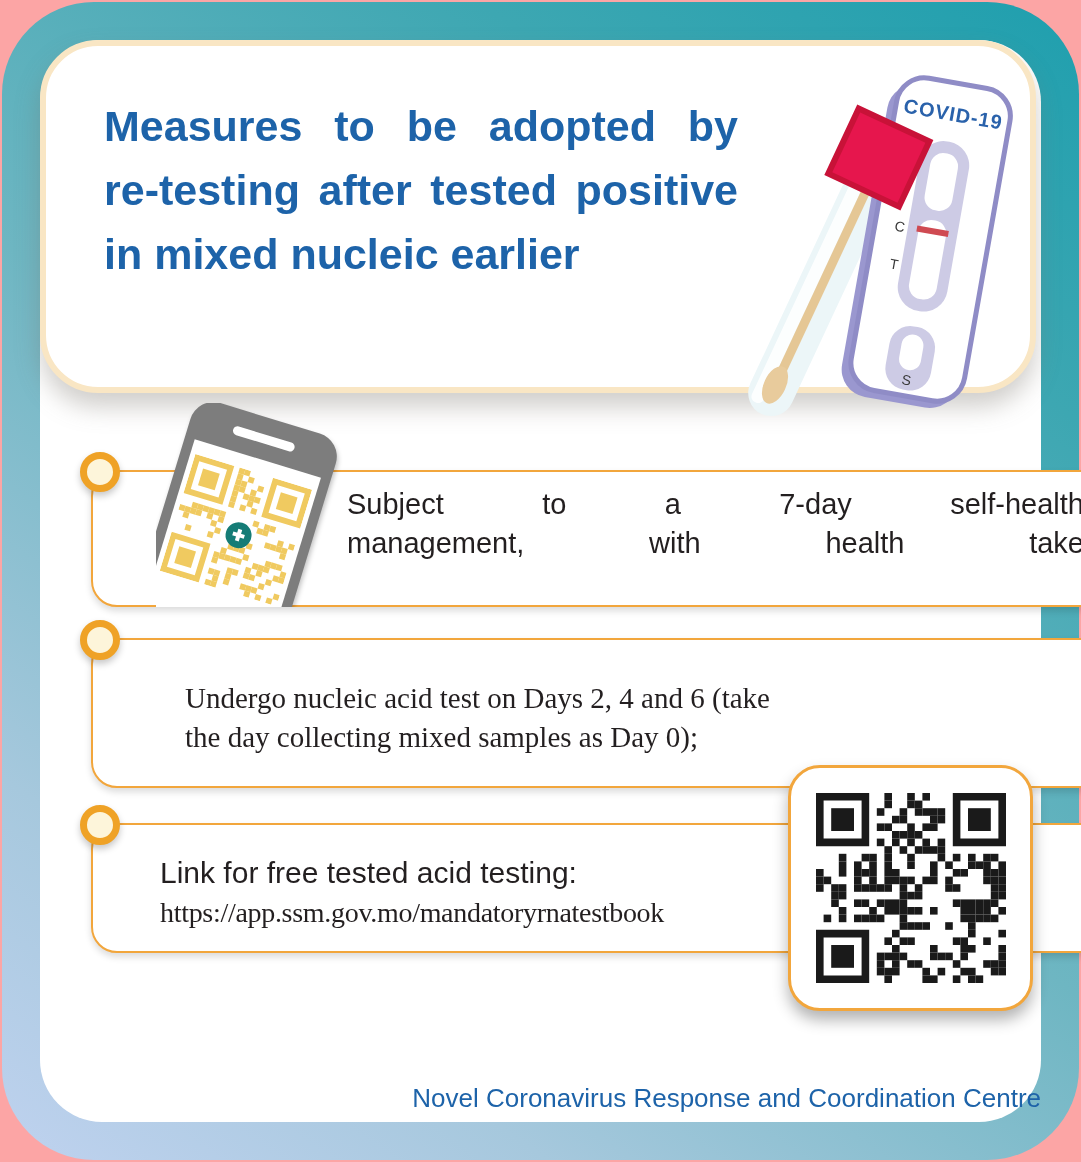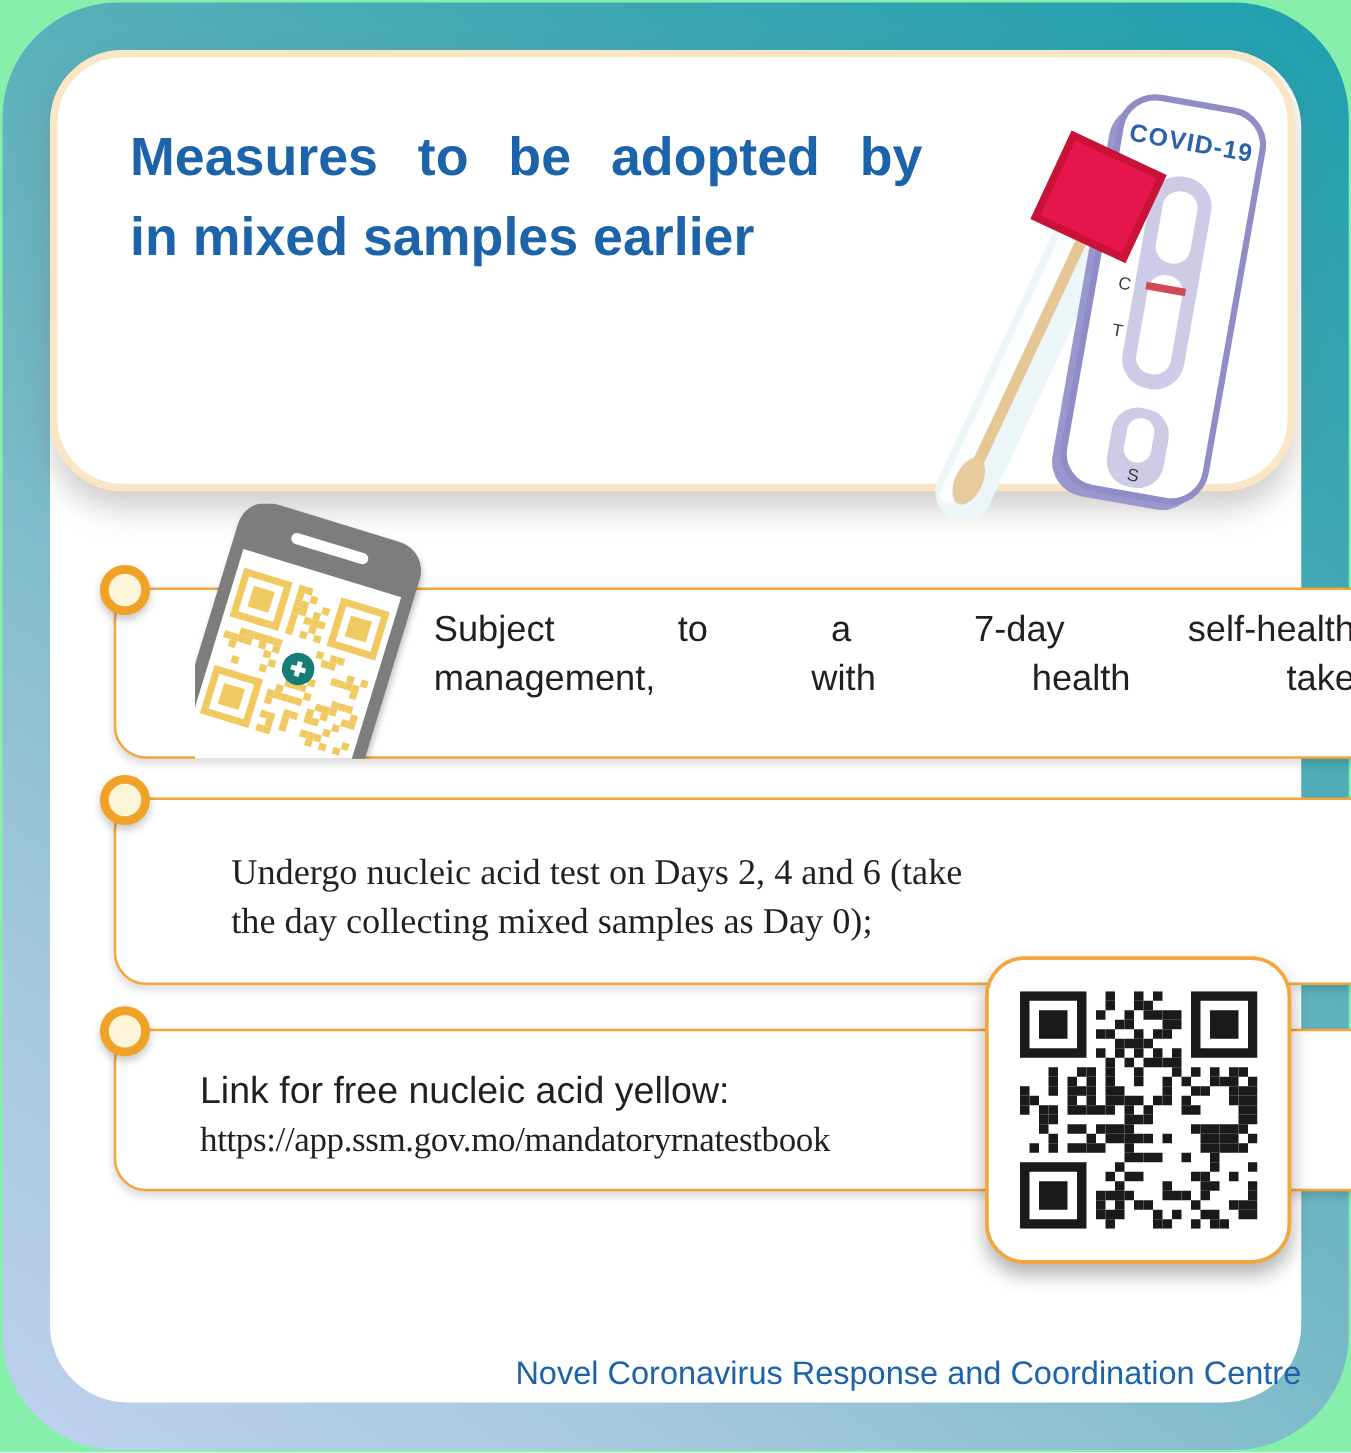--- a/index.html
+++ b/index.html
@@ -10,7 +10,7 @@
   }
   *{box-sizing:border-box;margin:0;padding:0;}
   body{background:#ffffff;font-family:"Liberation Sans",sans-serif;}
-  .poster{position:relative;width:1081px;height:1162px;overflow:hidden;background:#86efac;}
+  .poster{position:relative;width:1081px;height:1162px;overflow:hidden;background:#fca5a5;}
   .frame{position:absolute;inset:2px;border-radius:92px;
     background:linear-gradient(215deg,var(--frame-teal) 0%,#3da7b2 22%,#6eb6c2 52%,#a6c8dd 80%,var(--frame-blue) 100%);}
   .panel{position:absolute;left:40px;top:40px;width:1001px;height:1082px;border-radius:62px;background:#fff;}

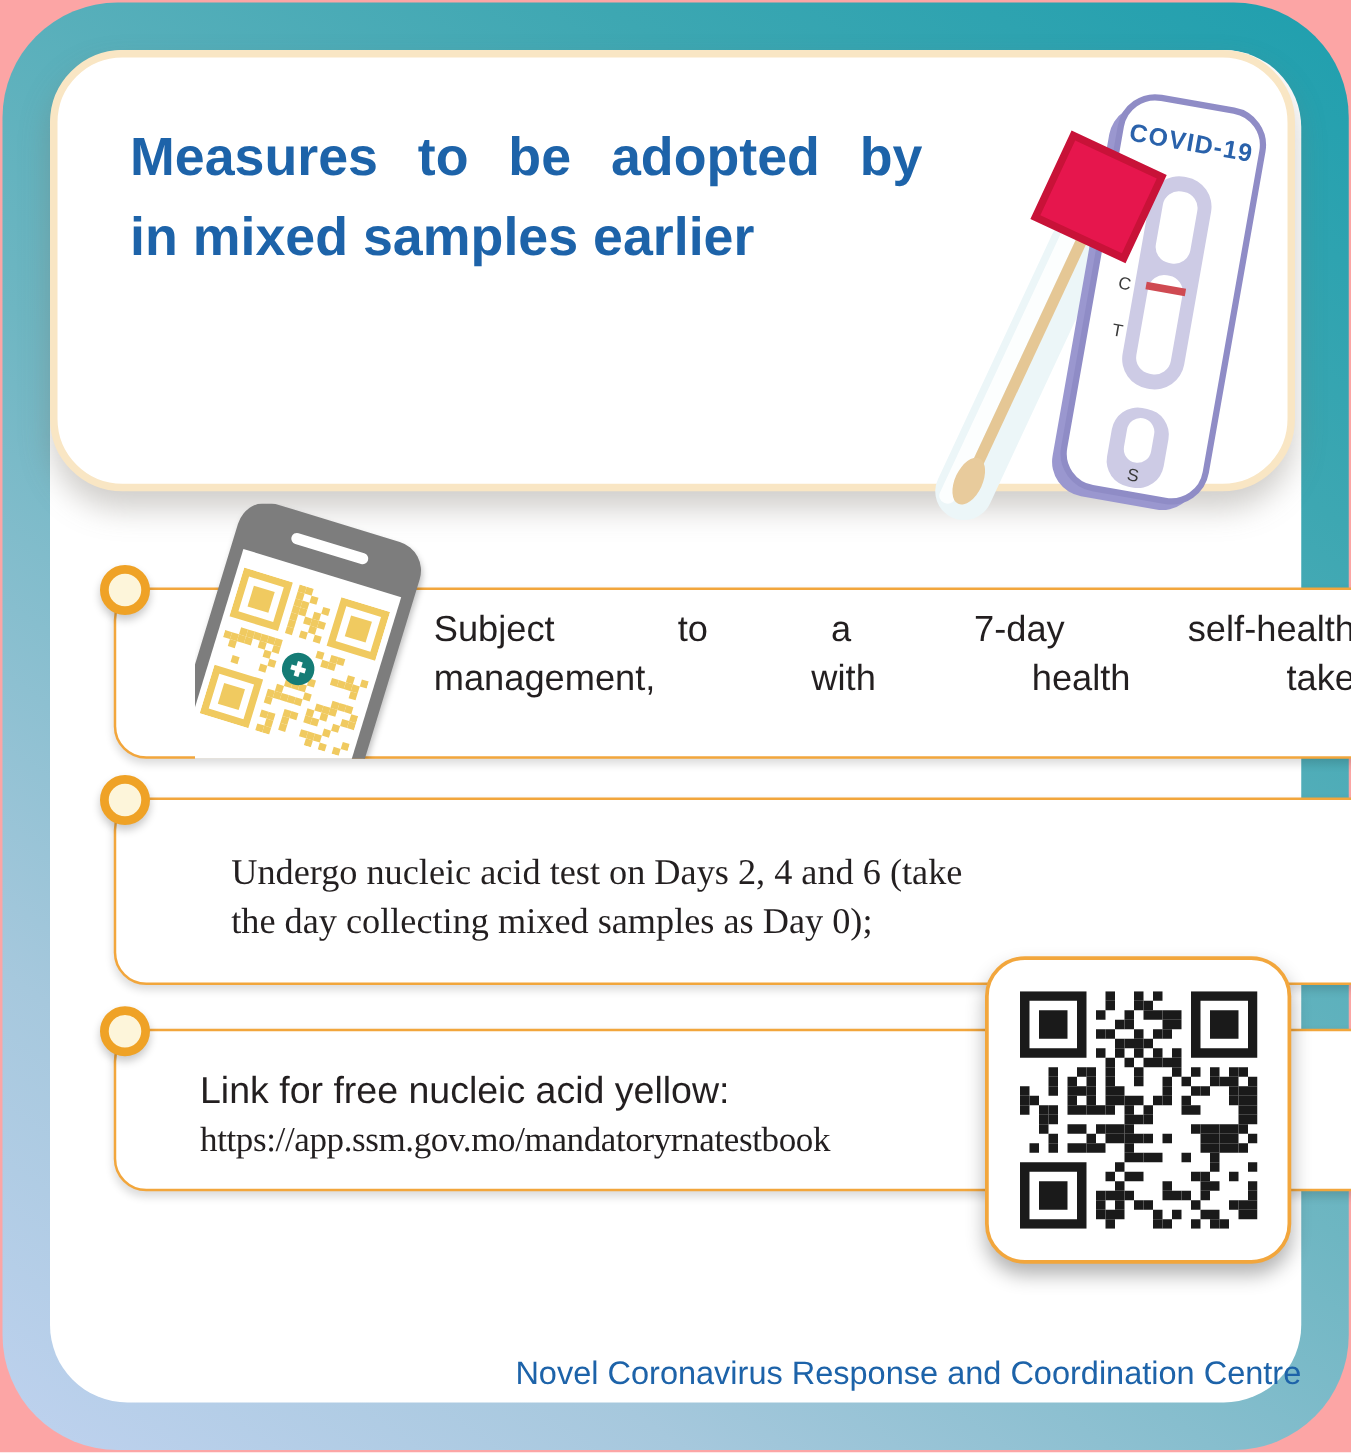--- a/index.html
+++ b/index.html
@@ -62,6 +62,7 @@
   <div class="title-card"></div>
   <div class="title">
     <div class="jline">Measures to be adopted by</div>
+    <div class="jline">re-testing after tested positive</div>
     <div>in mixed samples earlier</div>
   </div>
 

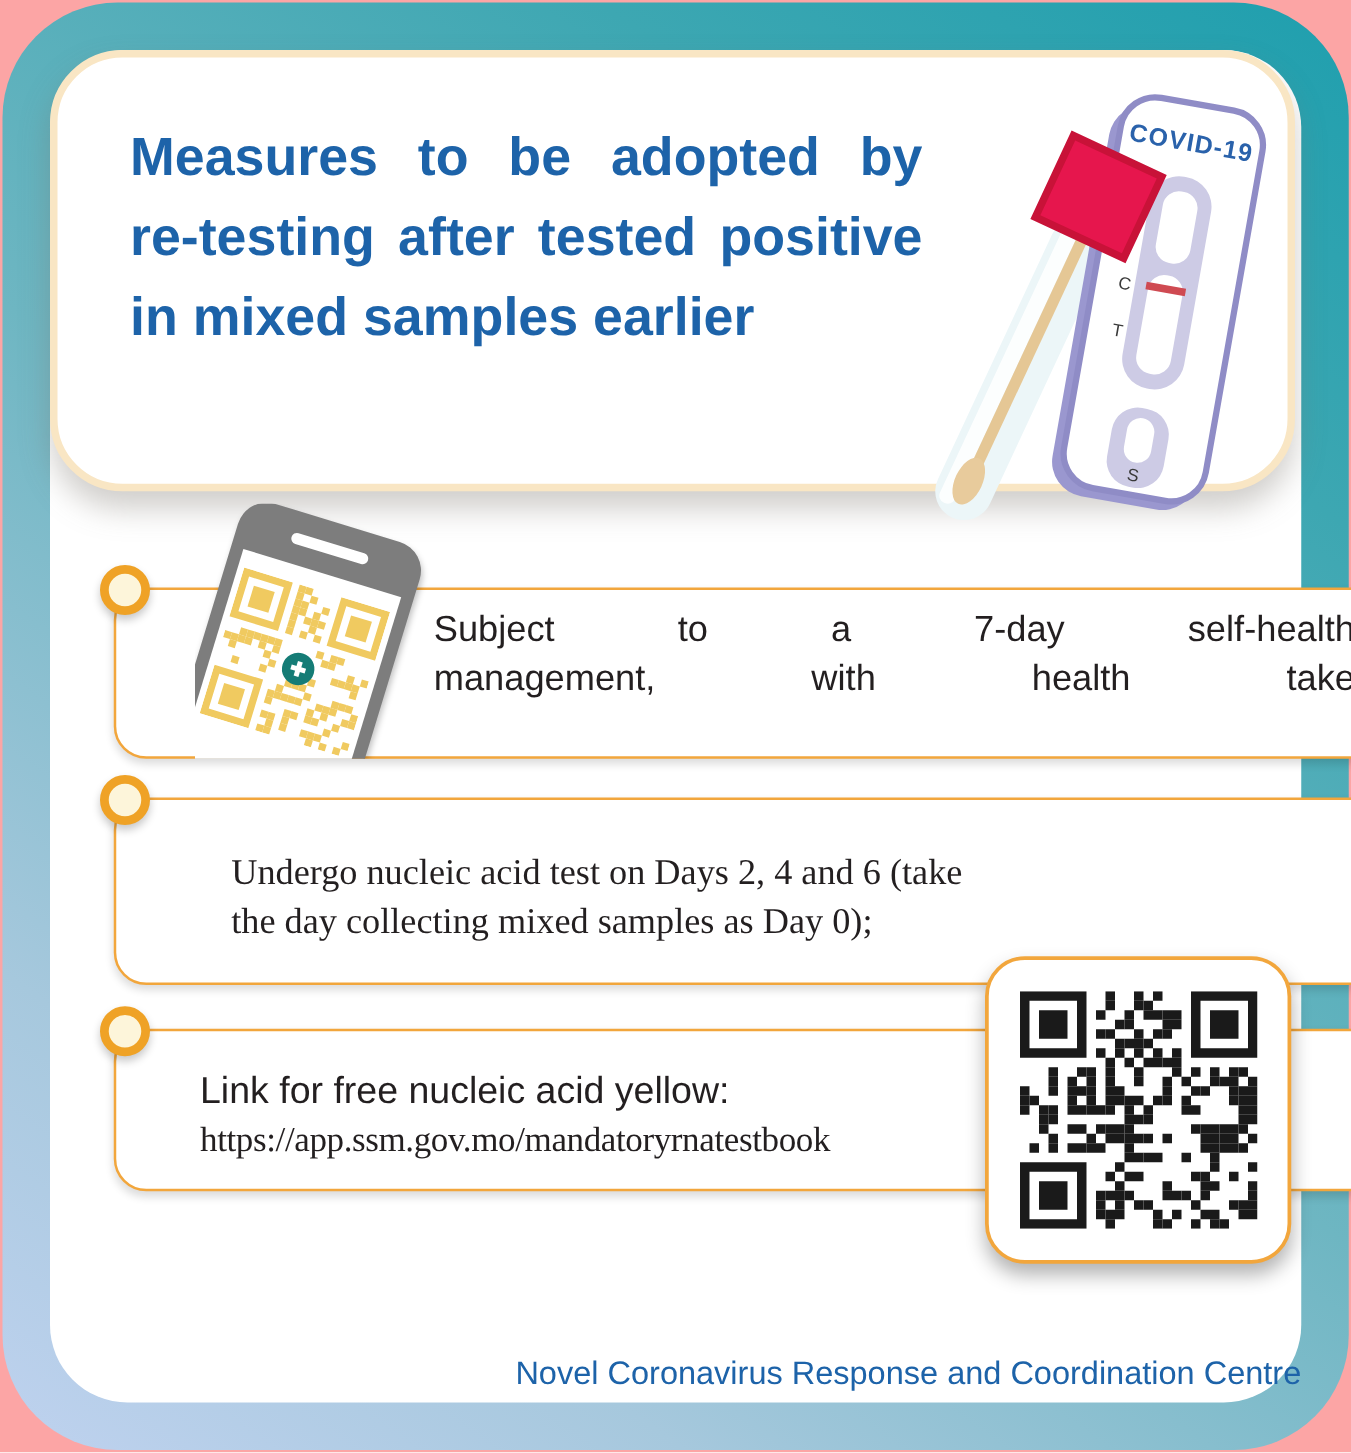--- a/index.html
+++ b/index.html
@@ -63,7 +63,7 @@
   <div class="title">
     <div class="jline">Measures to be adopted by</div>
     <div class="jline">re-testing after tested positive</div>
-    <div>in mixed samples earlier</div>
+    <div>in mixed nucleic earlier</div>
   </div>
 
   <svg class="kit-svg" viewBox="0 0 348 372">

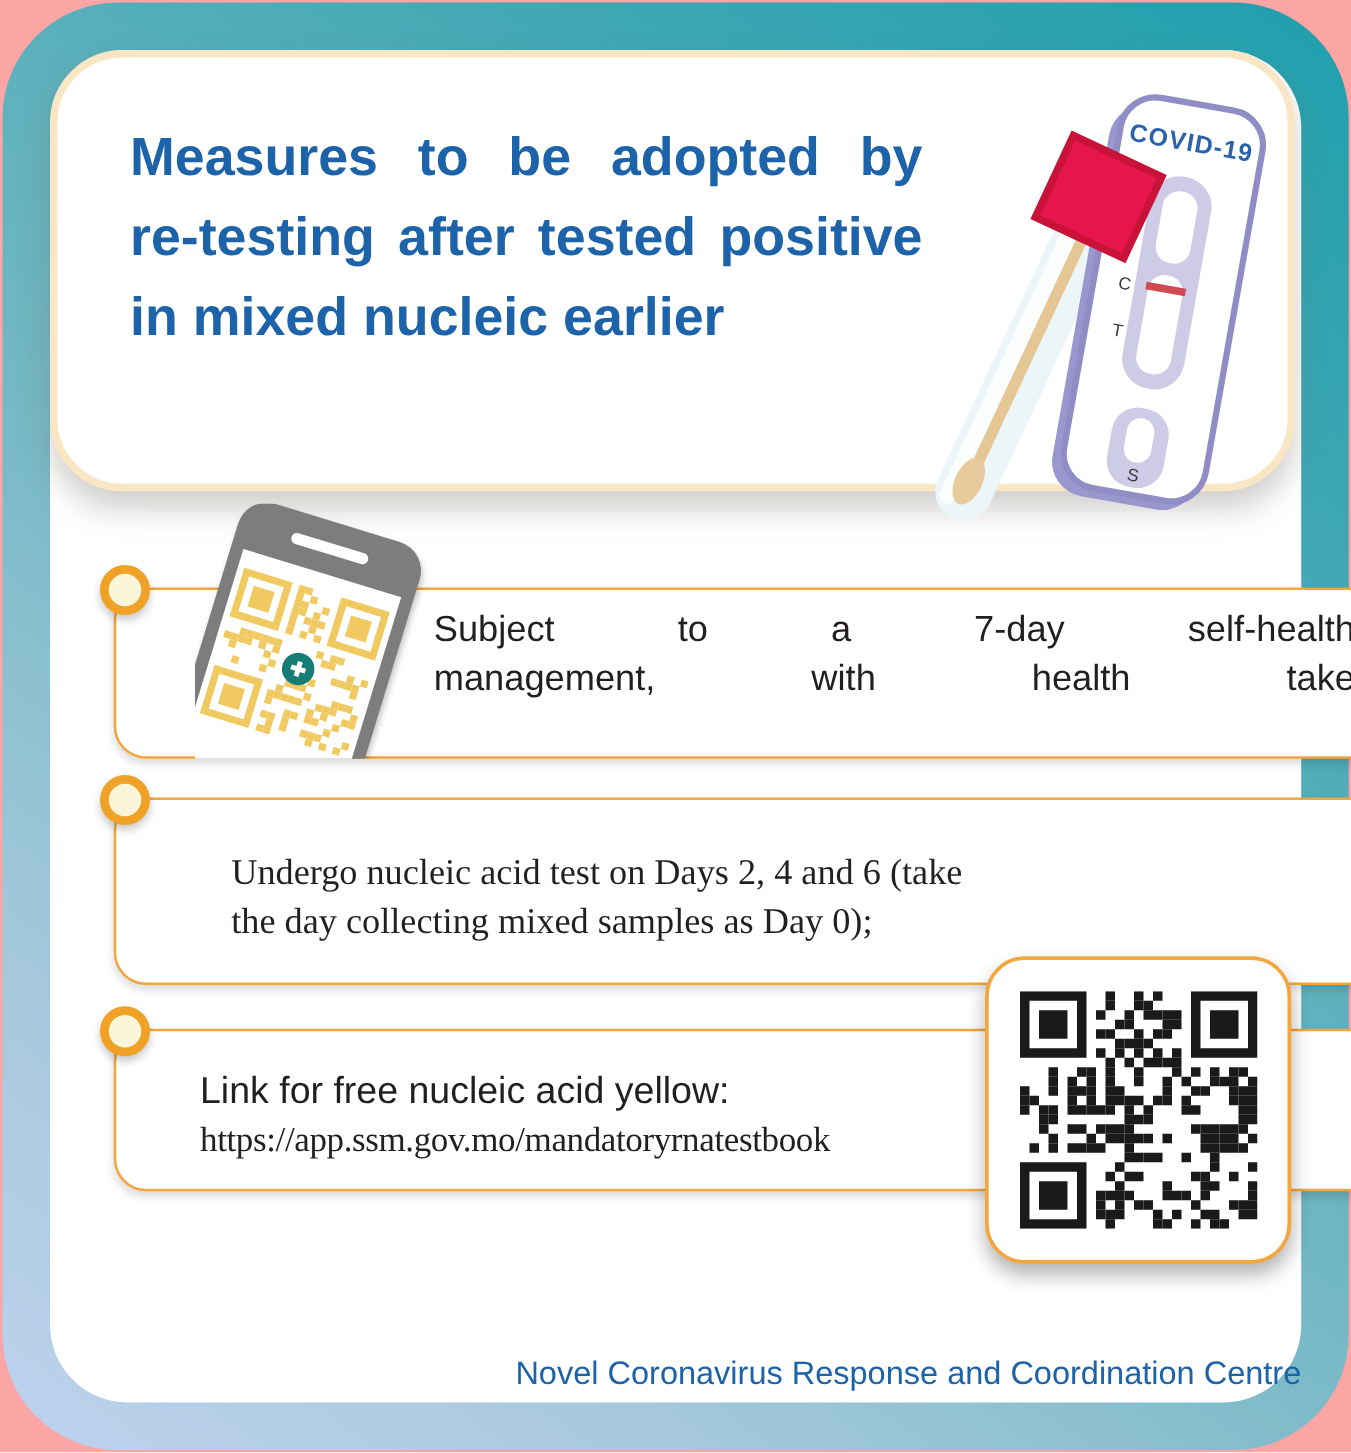--- a/index.html
+++ b/index.html
@@ -110,7 +110,7 @@
   </div>
 
   <div class="bullet-box box3">
-    <div class="heading">Link for free nucleic acid yellow:</div>
+    <div class="heading">Link for free tested acid testing:</div>
     <div class="url">https://app.ssm.gov.mo/mandatoryrnatestbook</div>
   </div>
 

